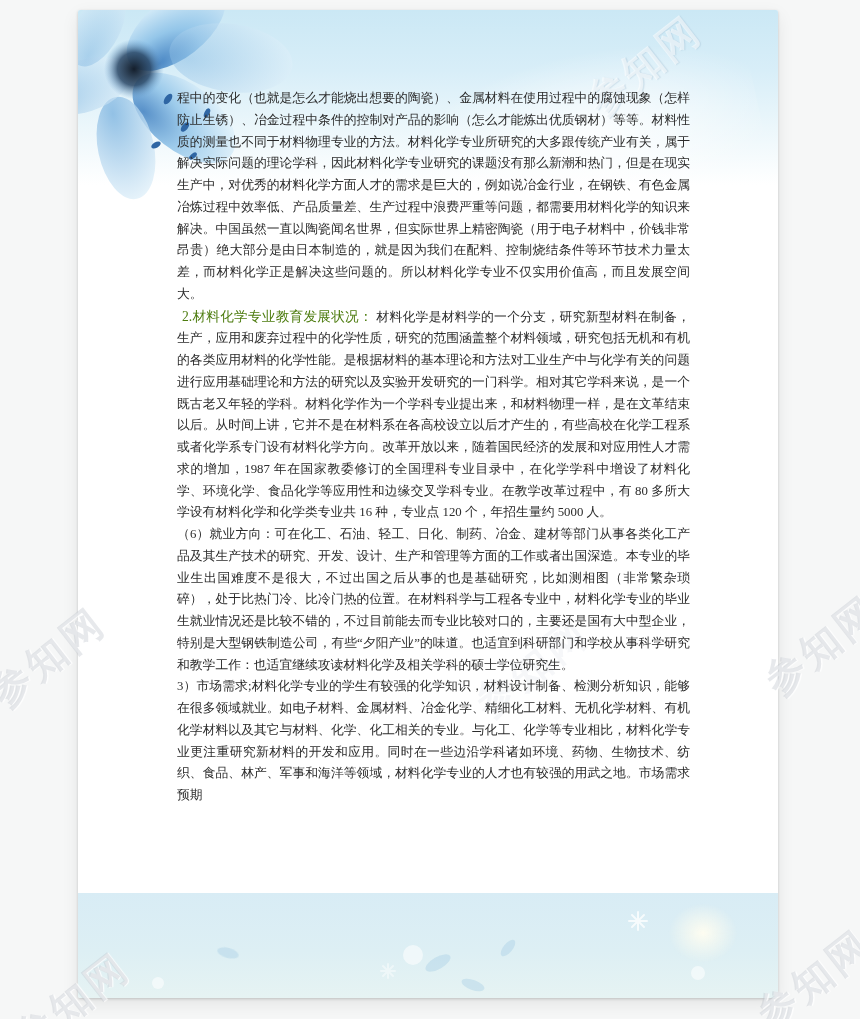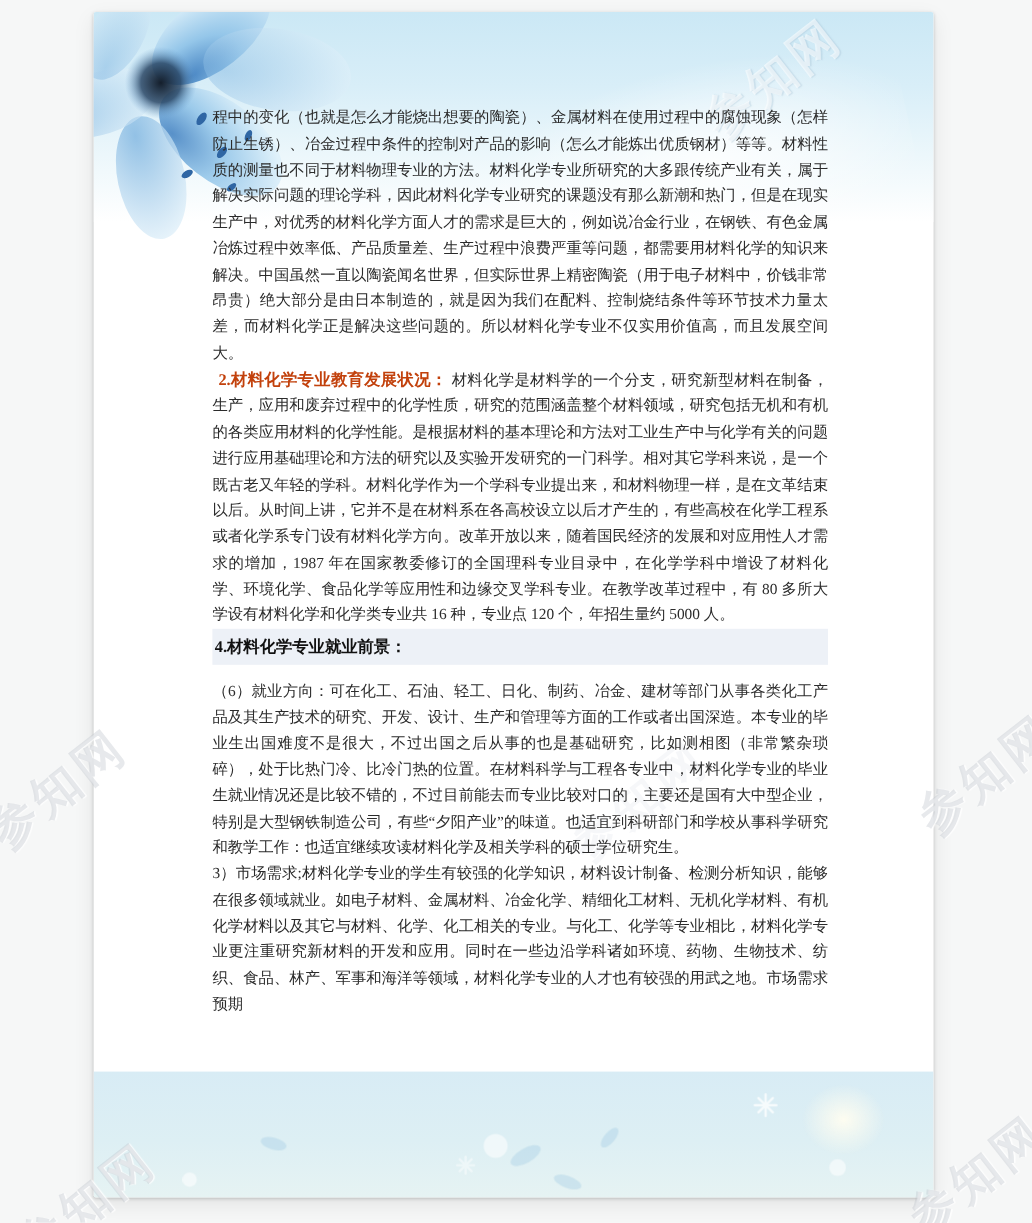--- a/index.html
+++ b/index.html
@@ -33,7 +33,7 @@
   .content p { margin:0; }
   .para-intro { margin-bottom:21px; }
   .para-sec { margin-bottom:22px; text-indent:5px; }
-  .sec-heading { font-weight:bold; color:#c2410c; font-size:13.6px; }
+  .sec-heading { font-weight:normal; color:#4d7c0f; font-size:13.6px; }
   .h4-bar {
     display:block; font-weight:bold; color:#111; font-size:13.6px;
     background:#edf1f7; padding:4px 2px 4px 2px; margin:0 0 12px 0;

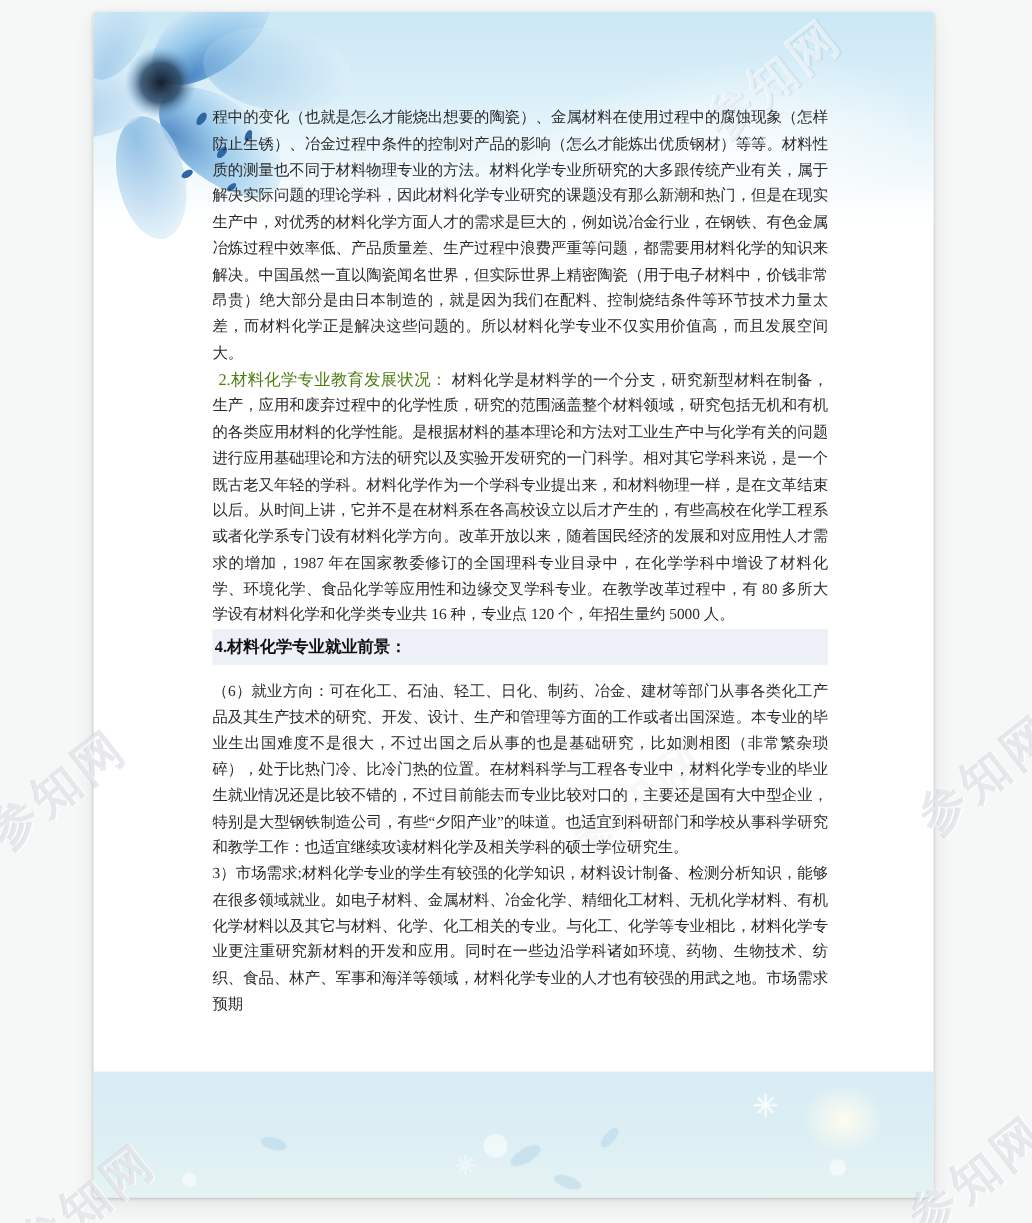--- a/index.html
+++ b/index.html
@@ -154,7 +154,6 @@
       <p class="para-sec"><span class="sec-heading">2.材料化学专业教育发展状况：</span> <span>材料化学是材料学的一个分支，研究新型材料在制备，生产，应用和废弃过程中的化学性质，研究的范围涵盖整个材料领域，研究包括无机和有机的各类应用材料的化学性能。是根据材料的基本理论和方法对工业生产中与化学有关的问题进行应用基础理论和方法的研究以及实验开发研究的一门科学。相对其它学科来说，是一个既古老又年轻的学科。材料化学作为一个学科专业提出来，和材料物理一样，是在文革结束以后。从时间上讲，它并不是在材料系在各高校设立以后才产生的，有些高校在化学工程系或者化学系专门设有材料化学方向。改革开放以来，随着国民经济的发展和对应用性人才需求的增加，1987 年在国家教委修订的全国理科专业目录中，在化学学科中增设了材料化学、环境化学、食品化学等应用性和边缘交叉学科专业。在教学改革过程中，有 80 多所大学设有材料化学和化学类专业共 16 种，专业点 120 个，年招生量约 5000 人。</span></p>
 
 
-      <span class="h4-bar">4.材料化学专业就业前景：</span>
 
       <p class="employment-item">（6）就业方向：可在化工、石油、轻工、日化、制药、冶金、建材等部门从事各类化工产品及其生产技术的研究、开发、设计、生产和管理等方面的工作或者出国深造。本专业的毕业生出国难度不是很大，不过出国之后从事的也是基础研究，比如测相图（非常繁杂琐碎），处于比热门冷、比冷门热的位置。在材料科学与工程各专业中，材料化学专业的毕业生就业情况还是比较不错的，不过目前能去而专业比较对口的，主要还是国有大中型企业，特别是大型钢铁制造公司，有些“夕阳产业”的味道。也适宜到科研部门和学校从事科学研究和教学工作：也适宜继续攻读材料化学及相关学科的硕士学位研究生。</p>
       <p class="employment-item">3）市场需求;材料化学专业的学生有较强的化学知识，材料设计制备、检测分析知识，能够在很多领域就业。如电子材料、金属材料、冶金化学、精细化工材料、无机化学材料、有机化学材料以及其它与材料、化学、化工相关的专业。与化工、化学等专业相比，材料化学专业更注重研究新材料的开发和应用。同时在一些边沿学科诸如环境、药物、生物技术、纺织、食品、林产、军事和海洋等领域，材料化学专业的人才也有较强的用武之地。市场需求预期</p>

